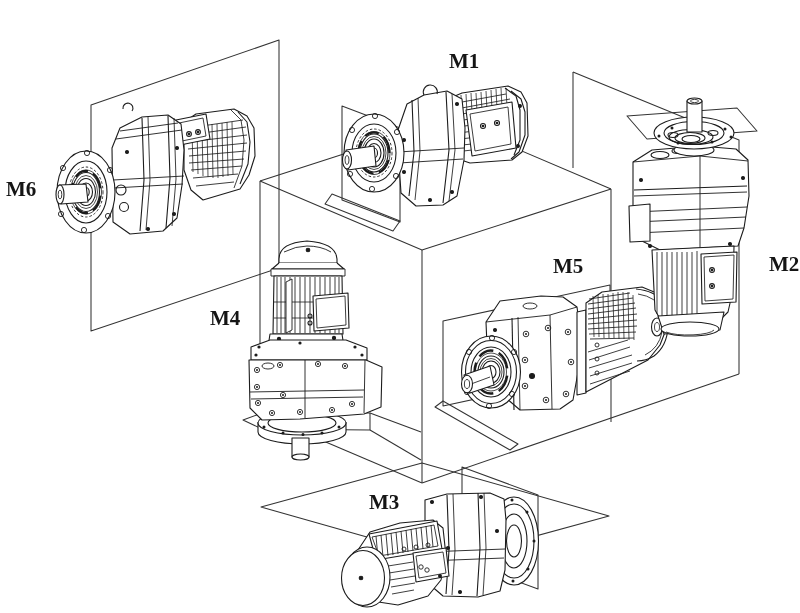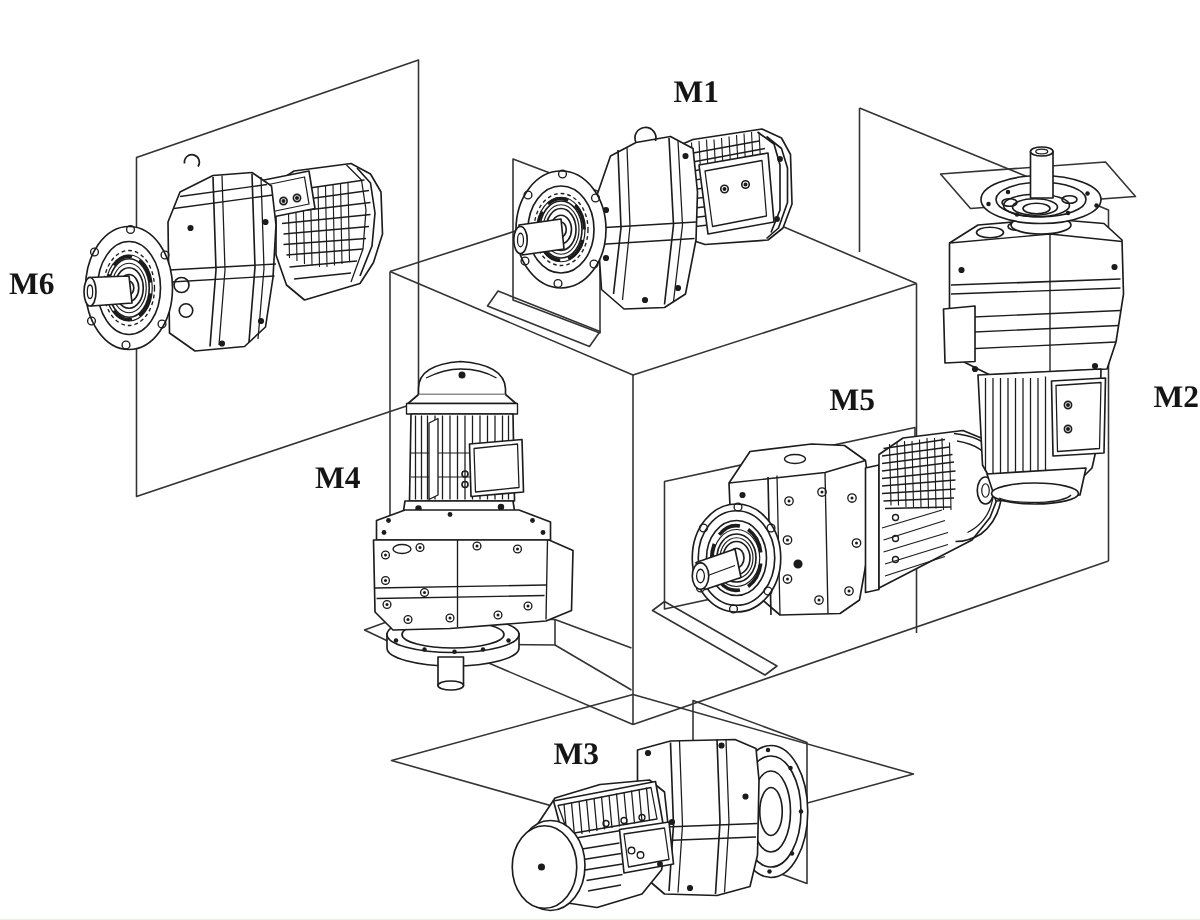--- a/index.html
+++ b/index.html
@@ -3,7 +3,7 @@
 <meta charset="utf-8">
 <style>
   html,body{margin:0;padding:0;background:#fff;}
-  .wrap{width:800px;height:613px;position:relative;background:#bef264;overflow:hidden;}
+  .wrap{width:800px;height:613px;position:relative;background:#0ea5e9;overflow:hidden;}
   svg{filter:blur(0.45px);}
   text{font-family:"Liberation Serif", serif;font-weight:bold;font-size:21px;fill:#151515;}
 </style>

